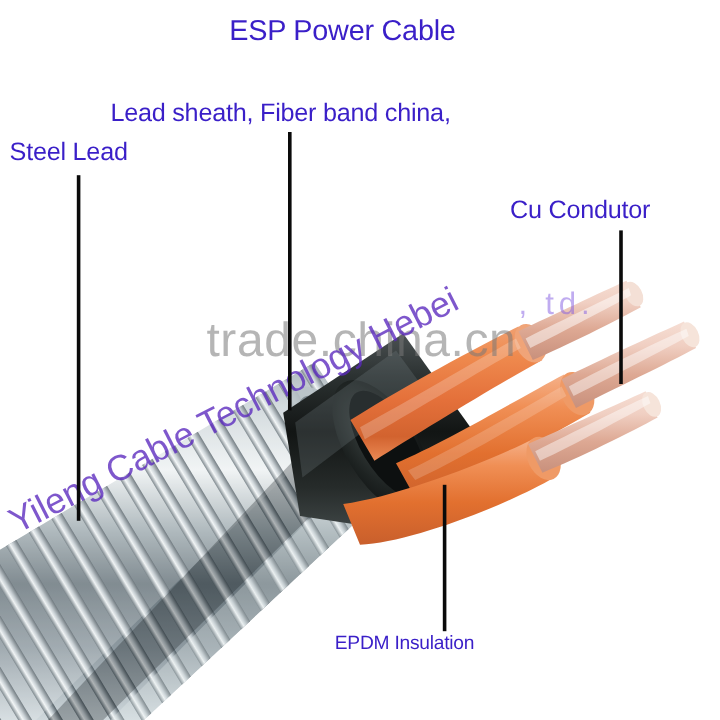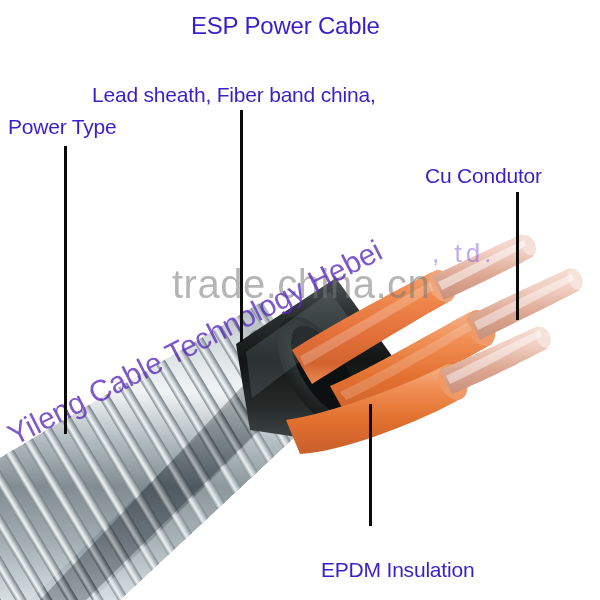--- a/index.html
+++ b/index.html
@@ -307,7 +307,7 @@
 
   <div class="label" id="title">ESP Power Cable</div>
   <div class="label" id="lbl-lead">Lead sheath, Fiber band china,</div>
-  <div class="label" id="lbl-steel">Power Type</div>
+  <div class="label" id="lbl-steel">Steel Lead</div>
   <div class="label" id="lbl-cu">Cu Condutor</div>
   <div class="label" id="lbl-epdm">EPDM Insulation</div>
 

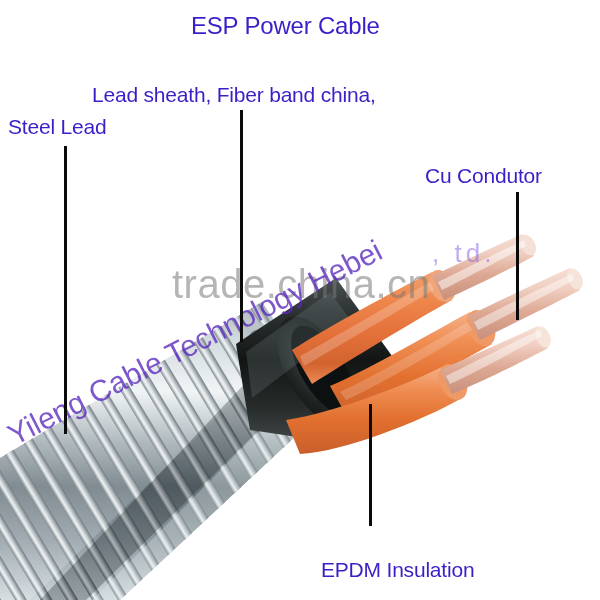--- a/index.html
+++ b/index.html
@@ -49,9 +49,8 @@
   }
   #lbl-epdm {
     left: 279px;
-    top: 558px;
-    font-size: 21px;
-    margin-left: 42px;
+    top: 528px;
+    font-size: 16px;
   }
 
   

